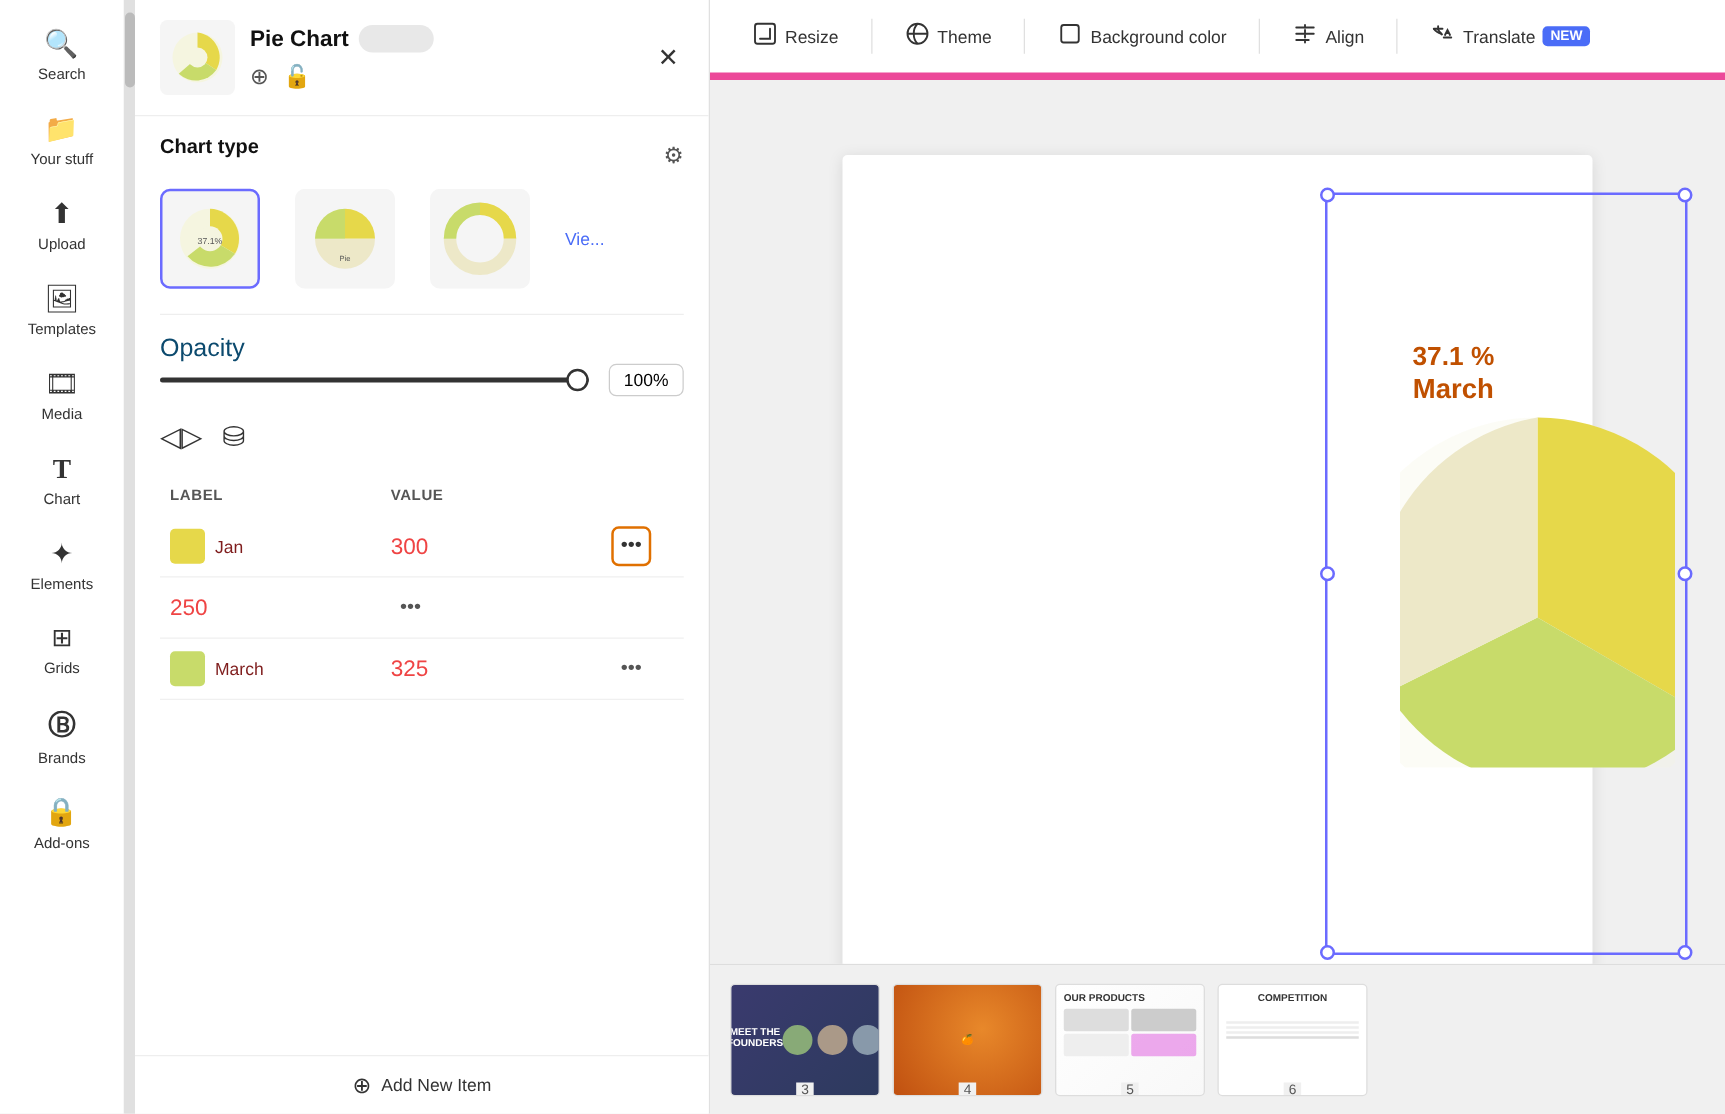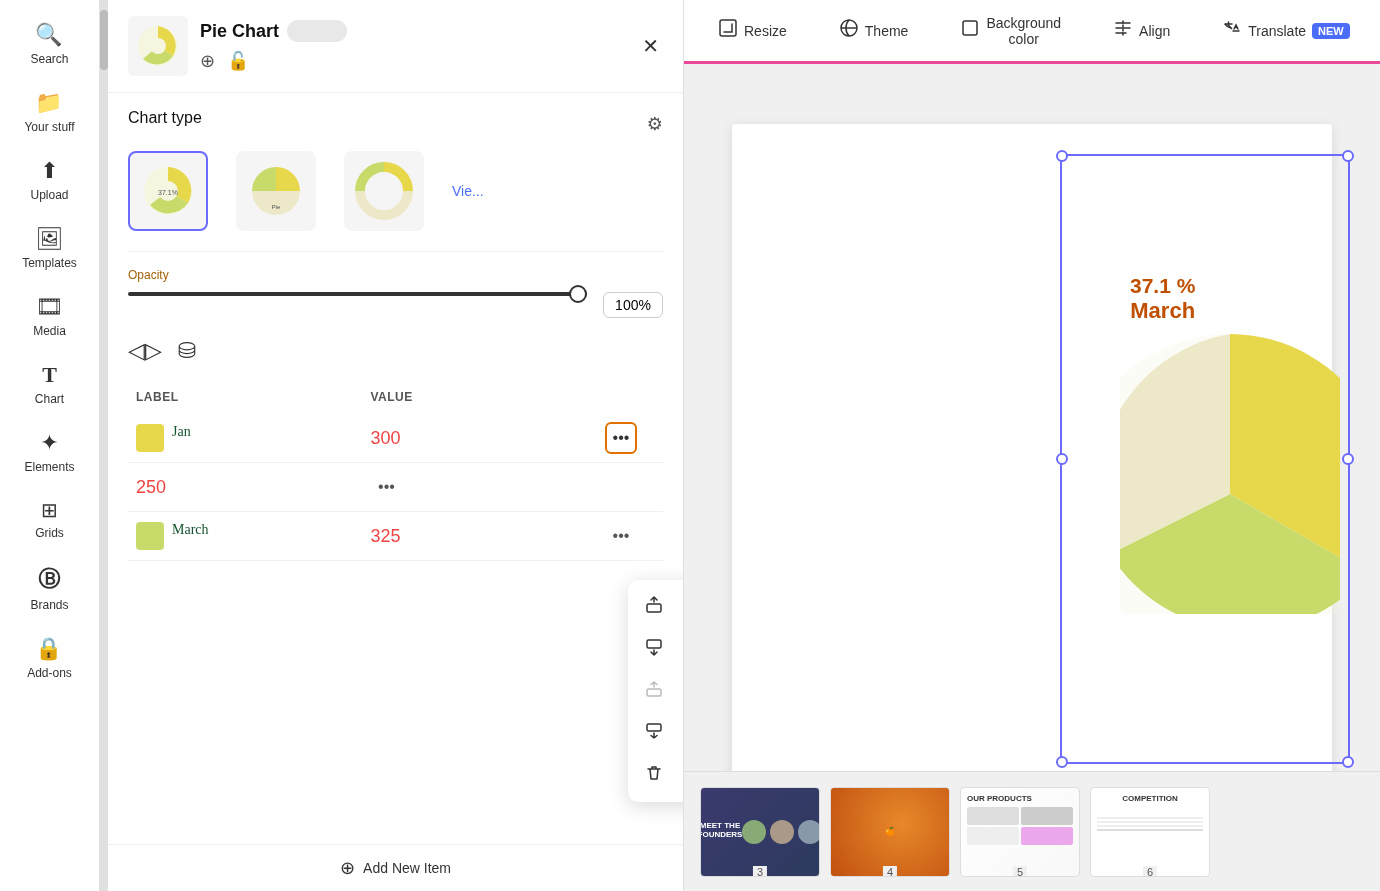--- a/index.html
+++ b/index.html
@@ -46,7 +46,7 @@
 
     
     .panel {
-      width: 576px;
+      width: 460px;
       background: #fff;
       display: flex;
       flex-direction: column;

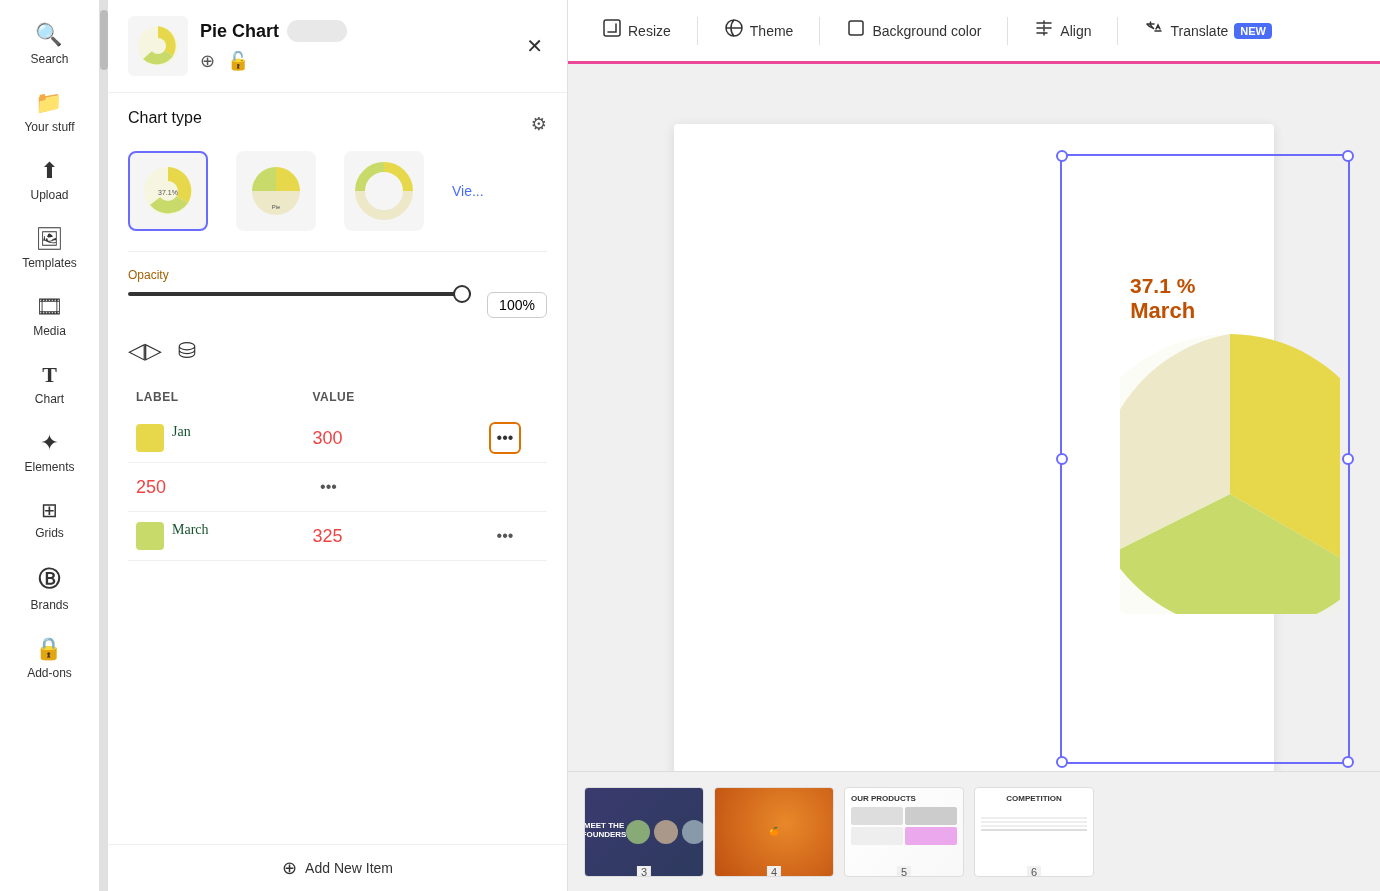--- a/index.html
+++ b/index.html
@@ -289,7 +289,7 @@
       padding: 0 20px;
       height: 64px;
       gap: 8px;
-      border-bottom: 3px solid #ec4899;
+      border-bottom: 6px solid #ec4899;
       flex-shrink: 0;
     }
     .toolbar-btn {

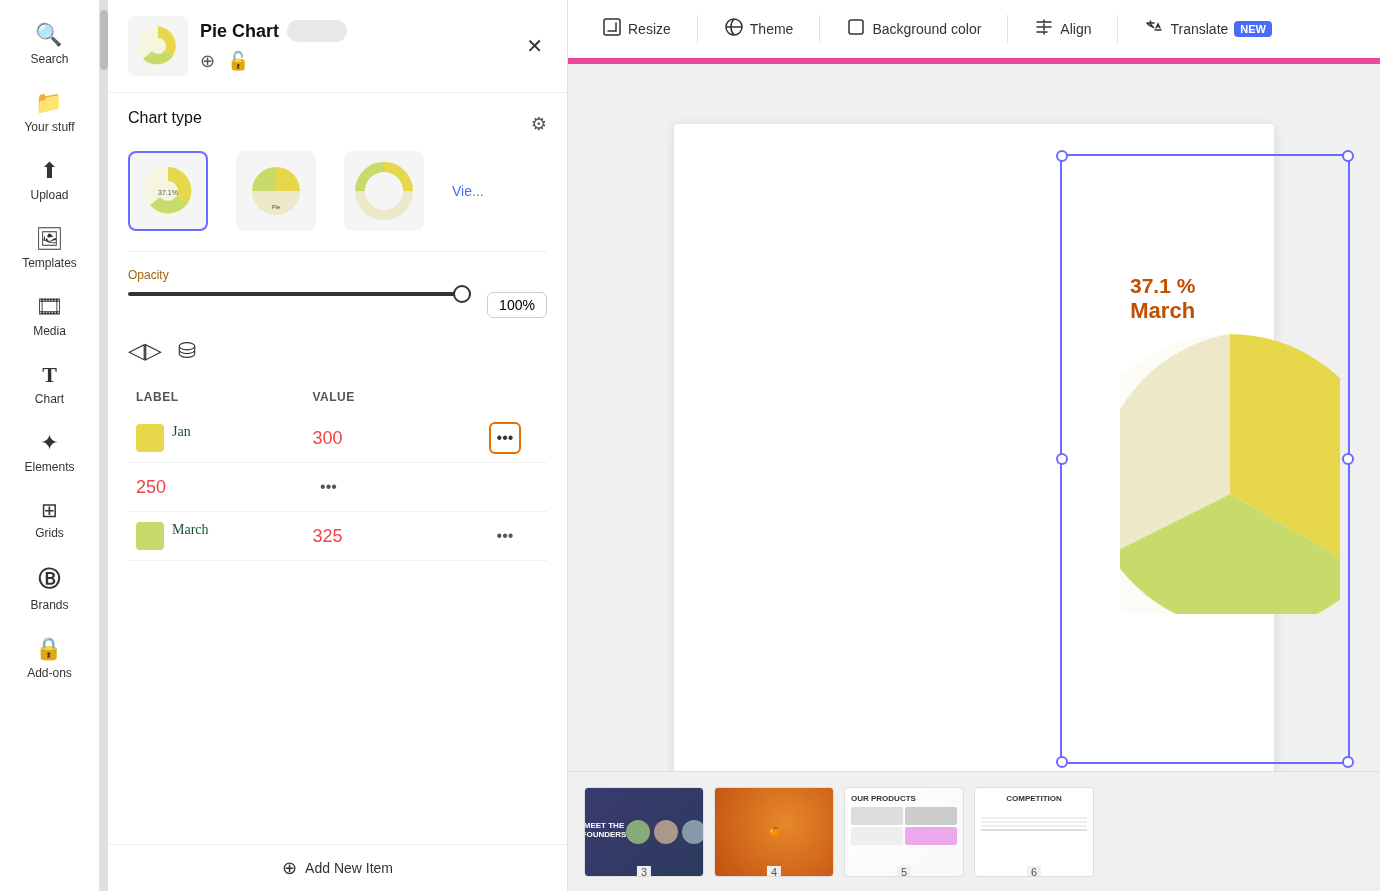--- a/index.html
+++ b/index.html
@@ -104,7 +104,7 @@
 
     .section-title {
       font-size: 16px;
-      font-weight: 400;
+      font-weight: 700;
       color: #111;
       margin-bottom: 12px;
     }

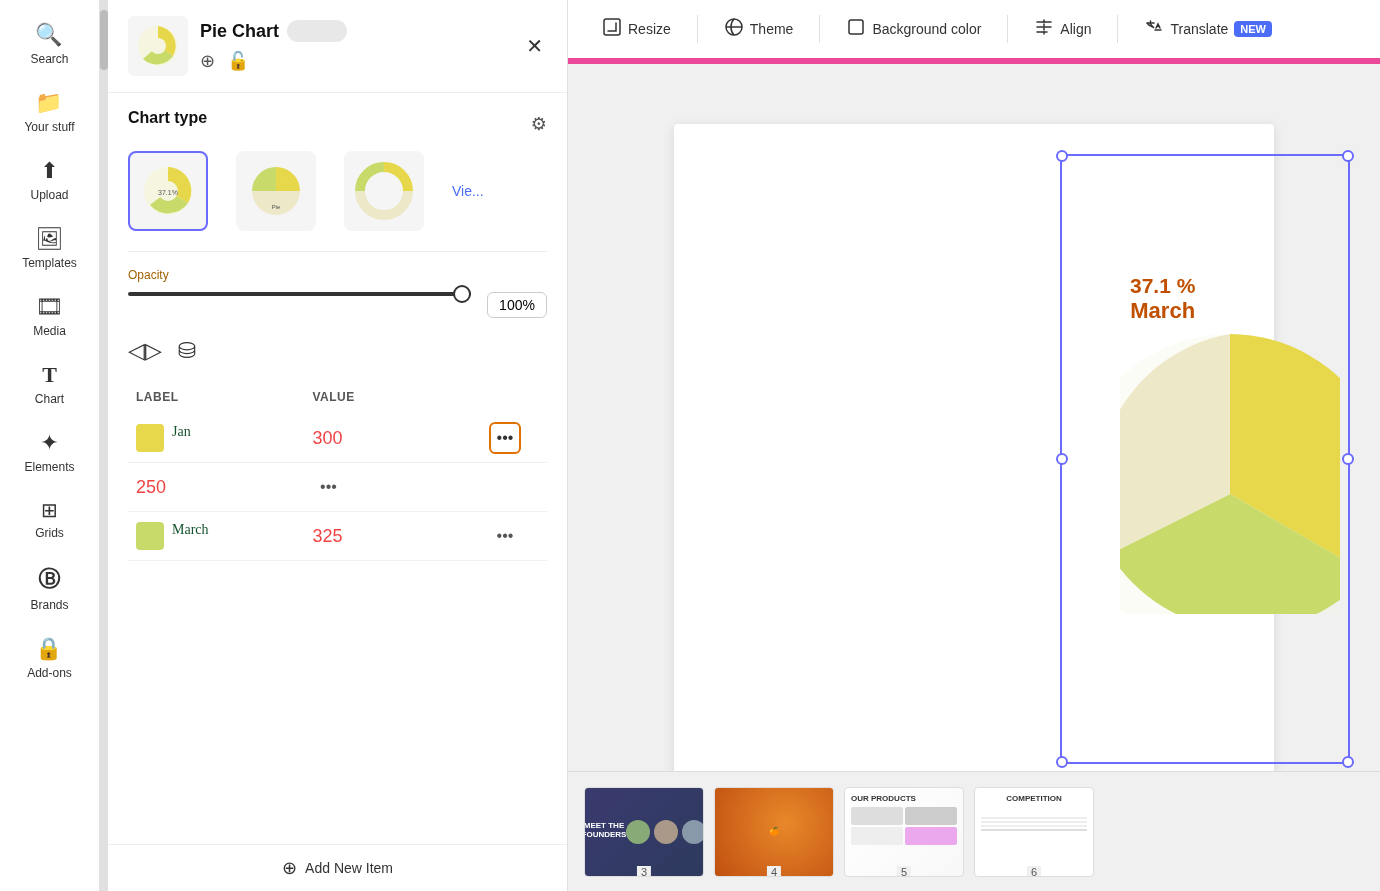--- a/index.html
+++ b/index.html
@@ -143,7 +143,7 @@
 
     
     .opacity-section { margin-bottom: 20px; }
-    .opacity-label { font-size: 12px; color: #a16207; margin-bottom: 10px; }
+    .opacity-label { font-size: 20px; color: #0c4a6e; }
     .opacity-row { display: flex; align-items: flex-start; gap: 16px; }
     .slider-track {
       flex: 1;

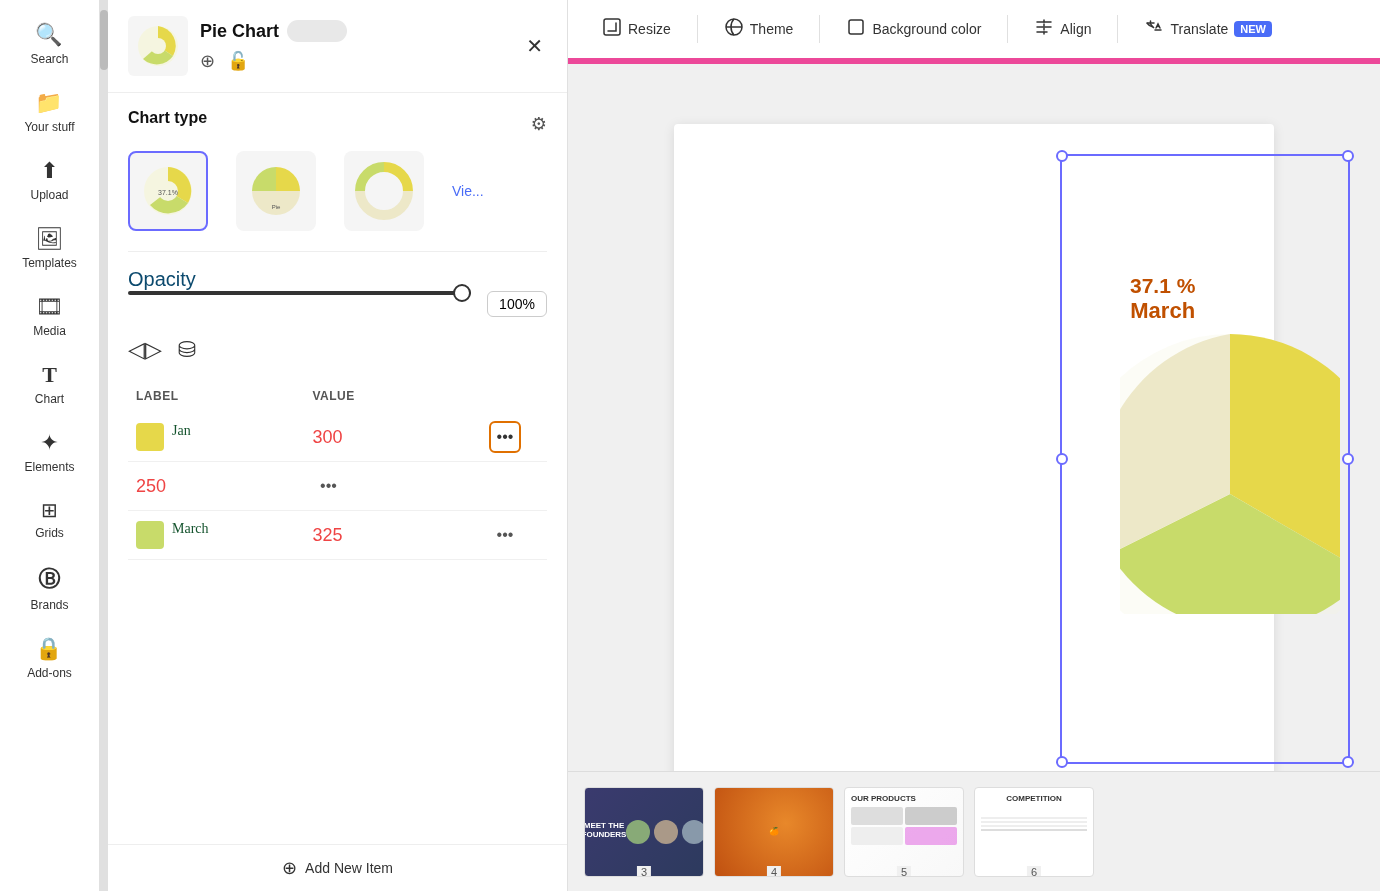--- a/index.html
+++ b/index.html
@@ -144,7 +144,7 @@
     
     .opacity-section { margin-bottom: 20px; }
     .opacity-label { font-size: 20px; color: #0c4a6e; }
-    .opacity-row { display: flex; align-items: flex-start; gap: 16px; }
+    .opacity-row { display: flex; align-items: center; gap: 16px; }
     .slider-track {
       flex: 1;
       height: 4px;

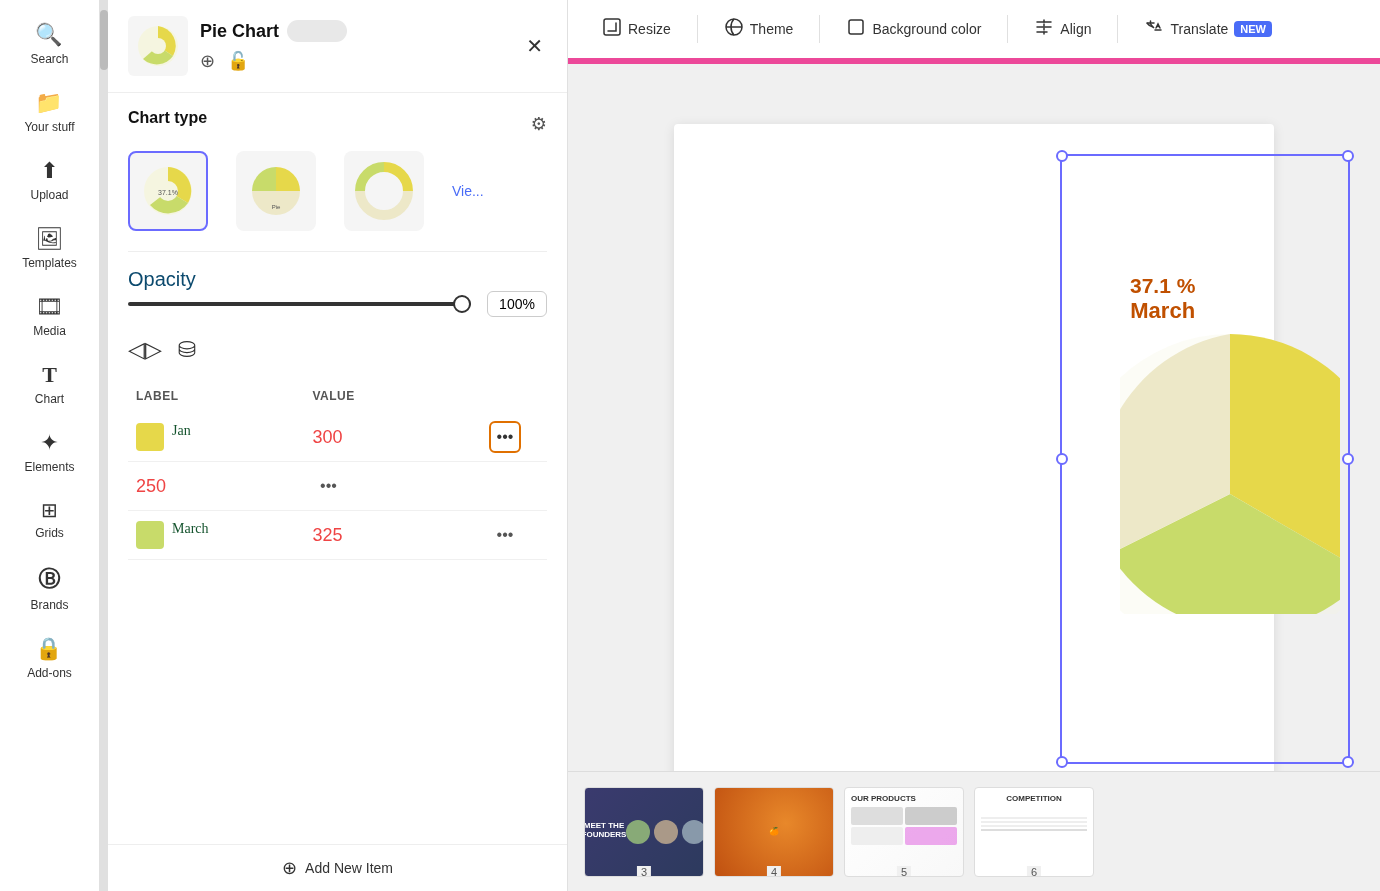--- a/index.html
+++ b/index.html
@@ -206,7 +206,7 @@
       margin-right: 8px;
       vertical-align: middle;
     }
-    .row-label { display: flex; font-size: 14px; color: #14532d; font-family: Liberation Serif, serif; }
+    .row-label { display: flex; align-items: center; font-size: 14px; color: #7f1d1d; }
     .row-value { font-size: 18px; color: #ef4444; }
     .row-menu-btn {
       width: 32px;

